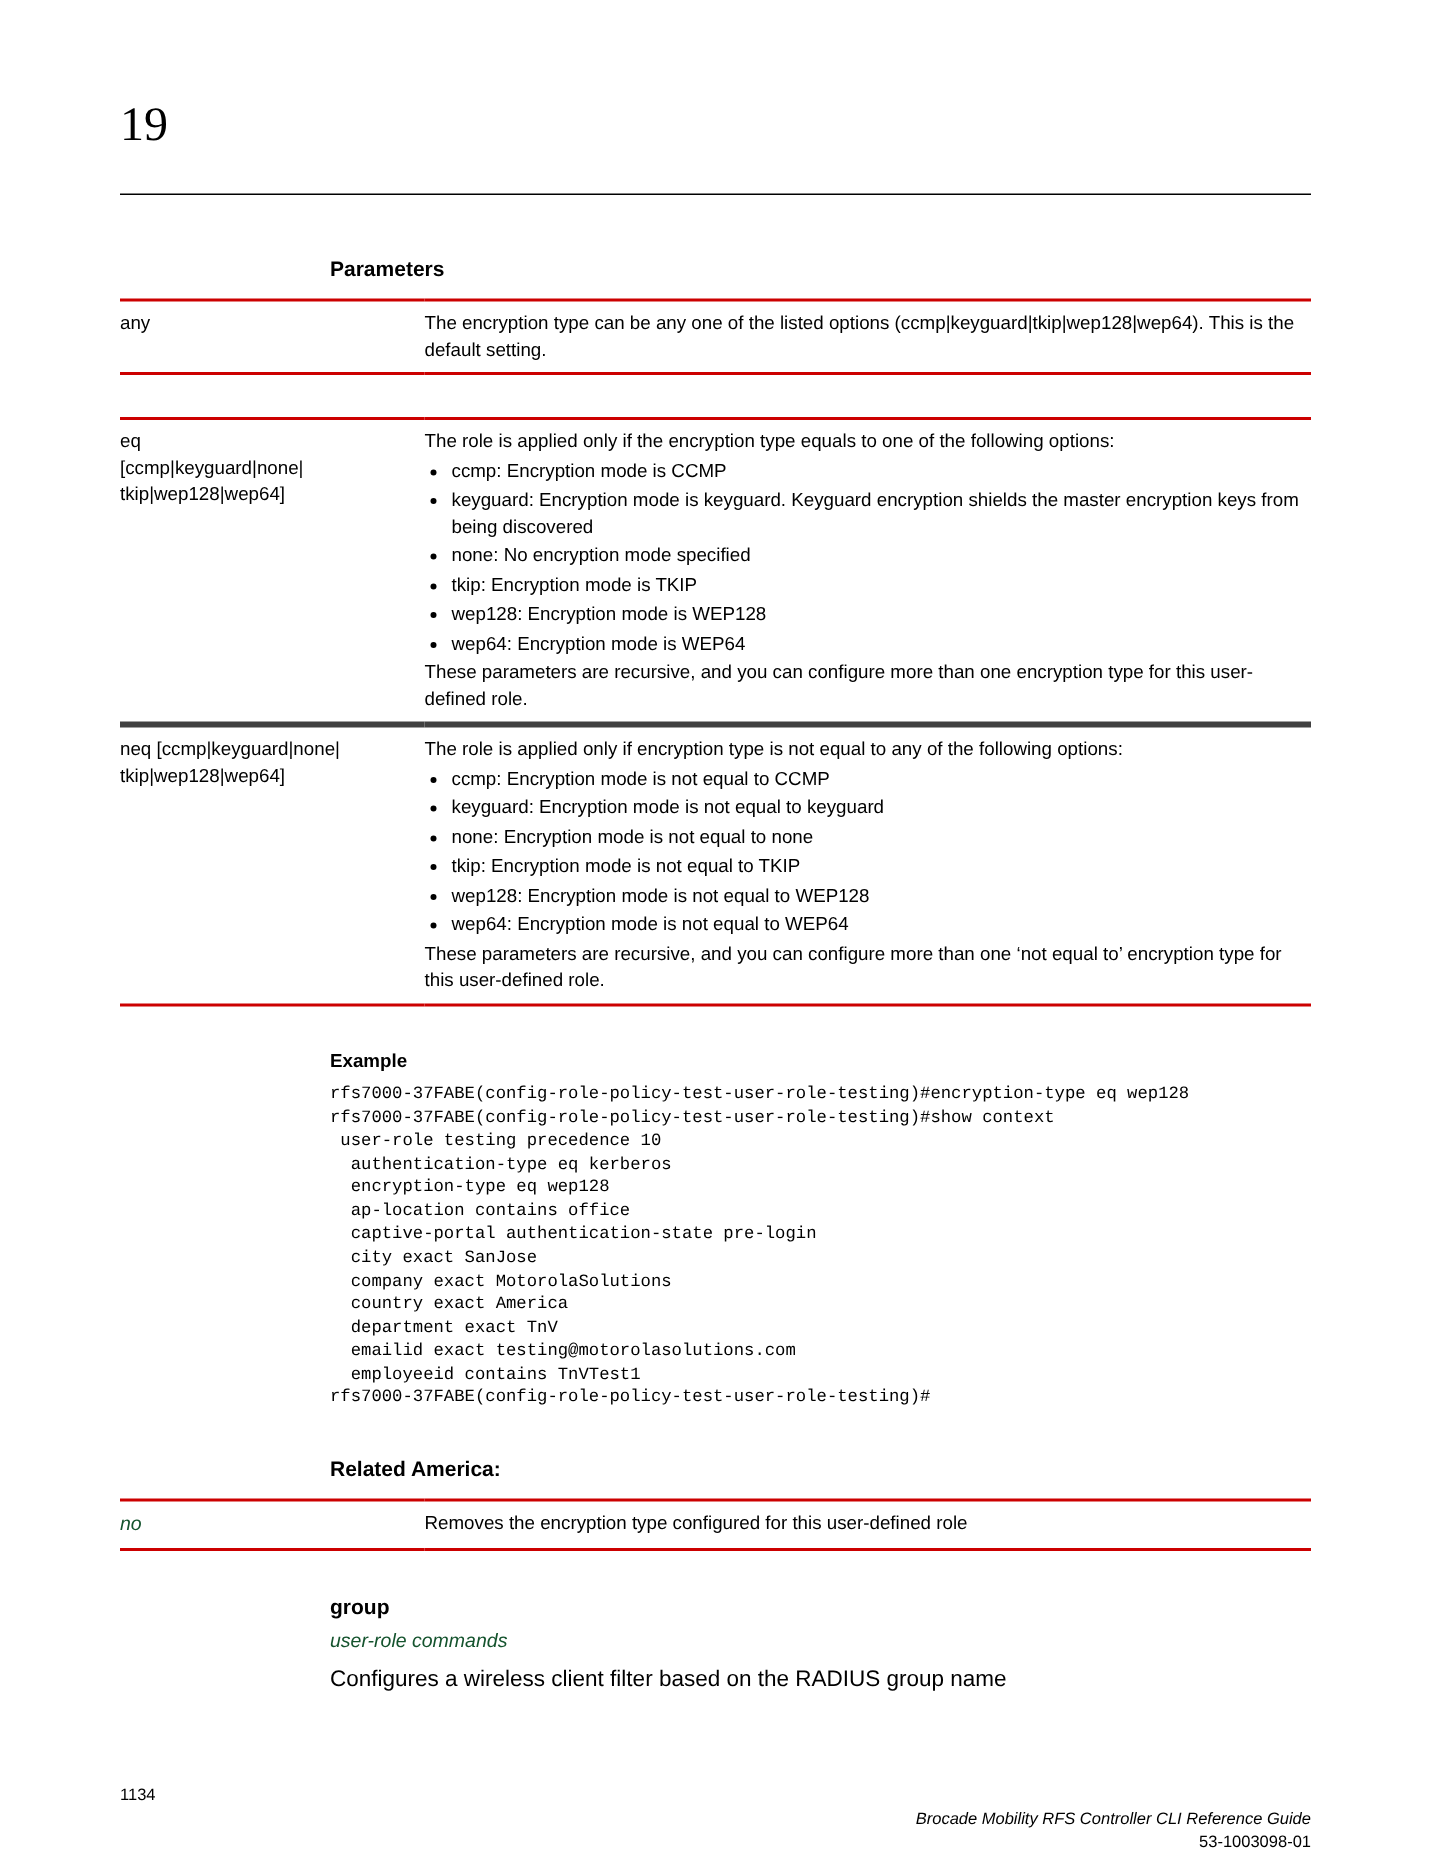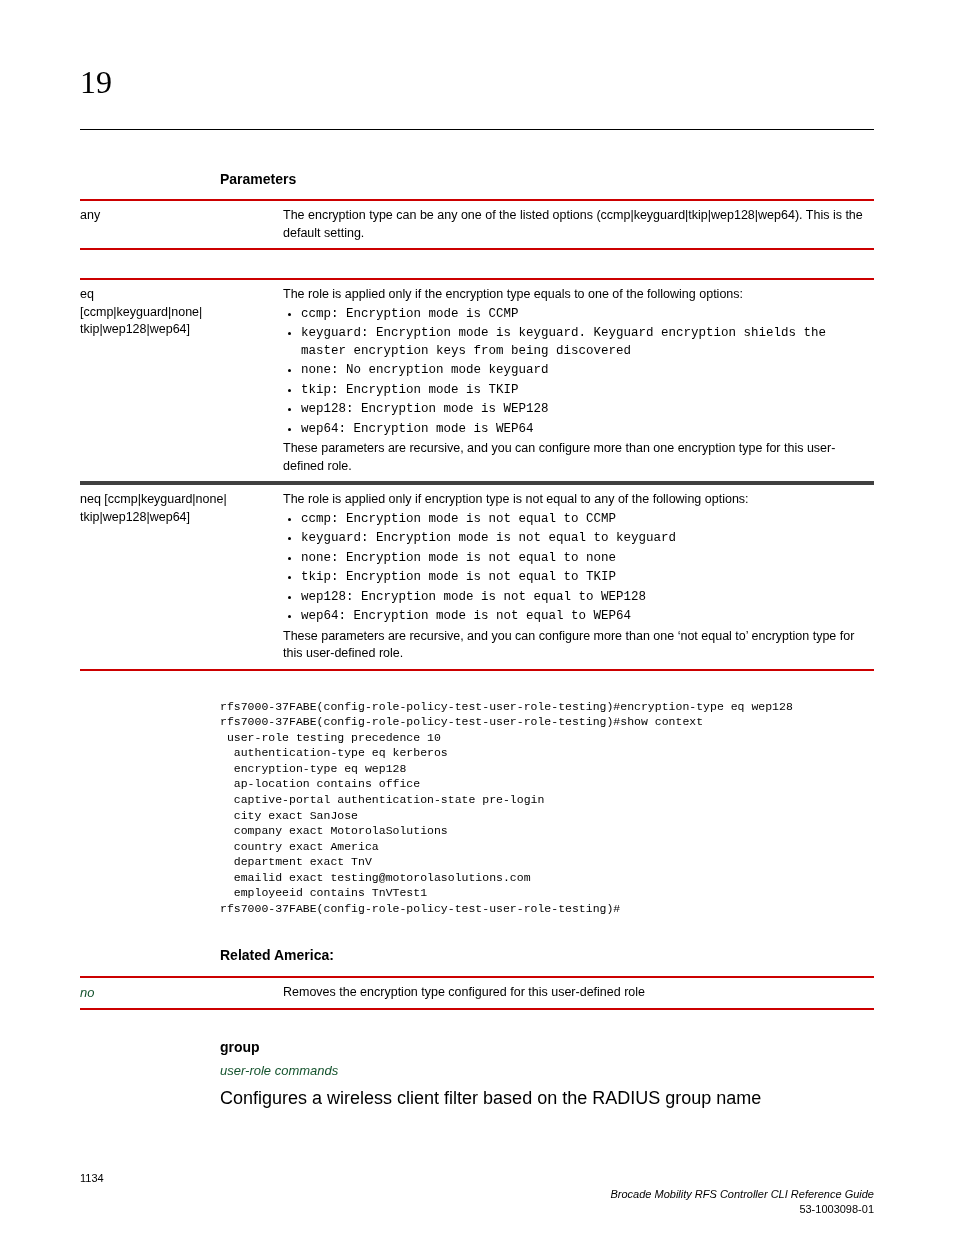--- a/index.html
+++ b/index.html
@@ -59,7 +59,6 @@
     list-style: disc;
     margin: 2px 0 2px 18px;
     padding: 0;
-    font-family: Liberation Mono, monospace;
   }
   ul.bullets li {
     margin: 2px 0;

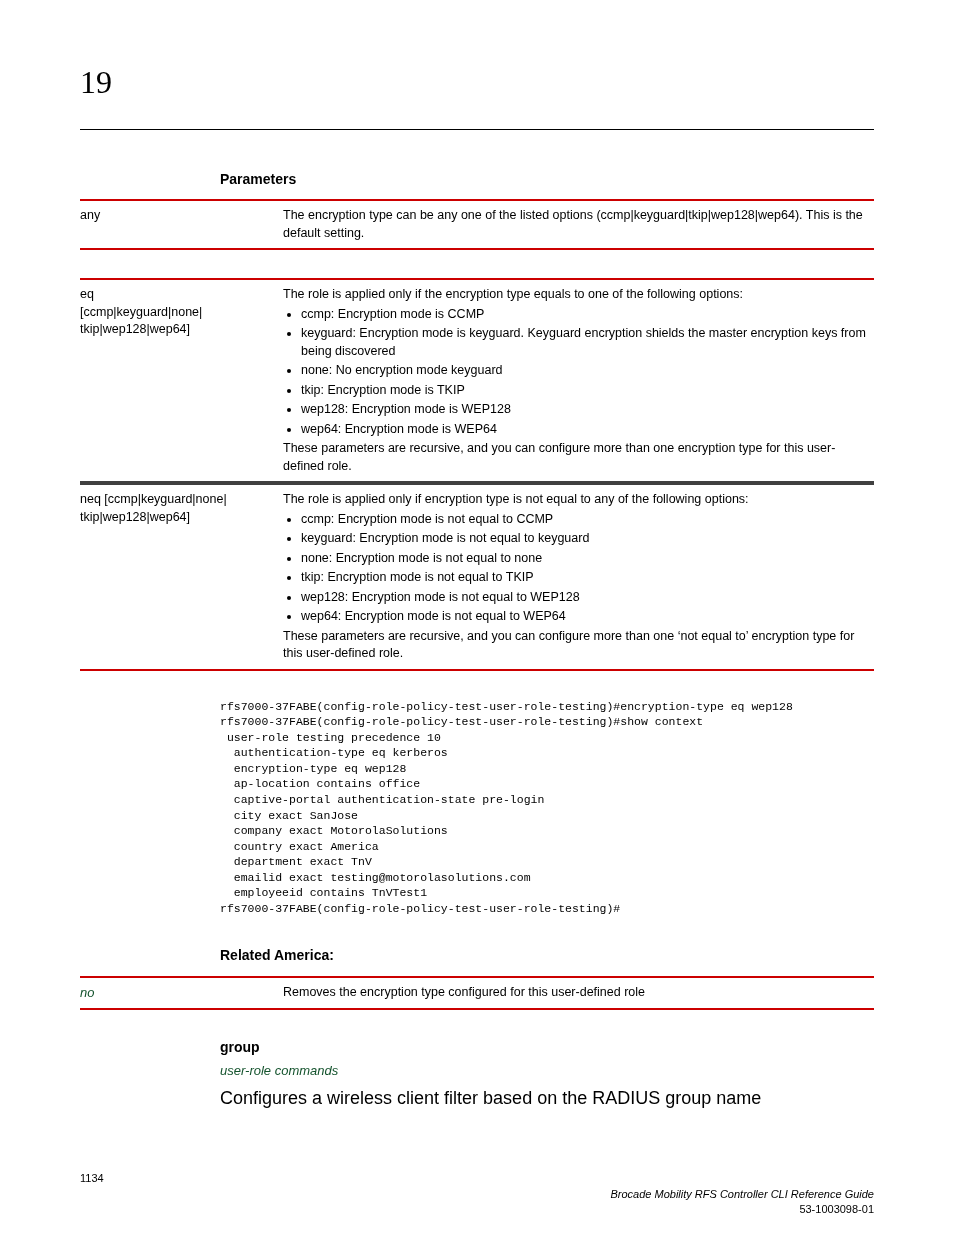--- a/index.html
+++ b/index.html
@@ -125,7 +125,7 @@
       <ul class="bullets" id="t2r0-bullets">
             <li>ccmp: Encryption mode is CCMP</li>
             <li>keyguard: Encryption mode is keyguard. Keyguard encryption shields the master encryption keys from being discovered</li>
-            <li>none: No encryption mode keyguard</li>
+            <li>none: No encryption mode specified</li>
             <li>tkip: Encryption mode is TKIP</li>
             <li>wep128: Encryption mode is WEP128</li>
             <li>wep64: Encryption mode is WEP64</li>

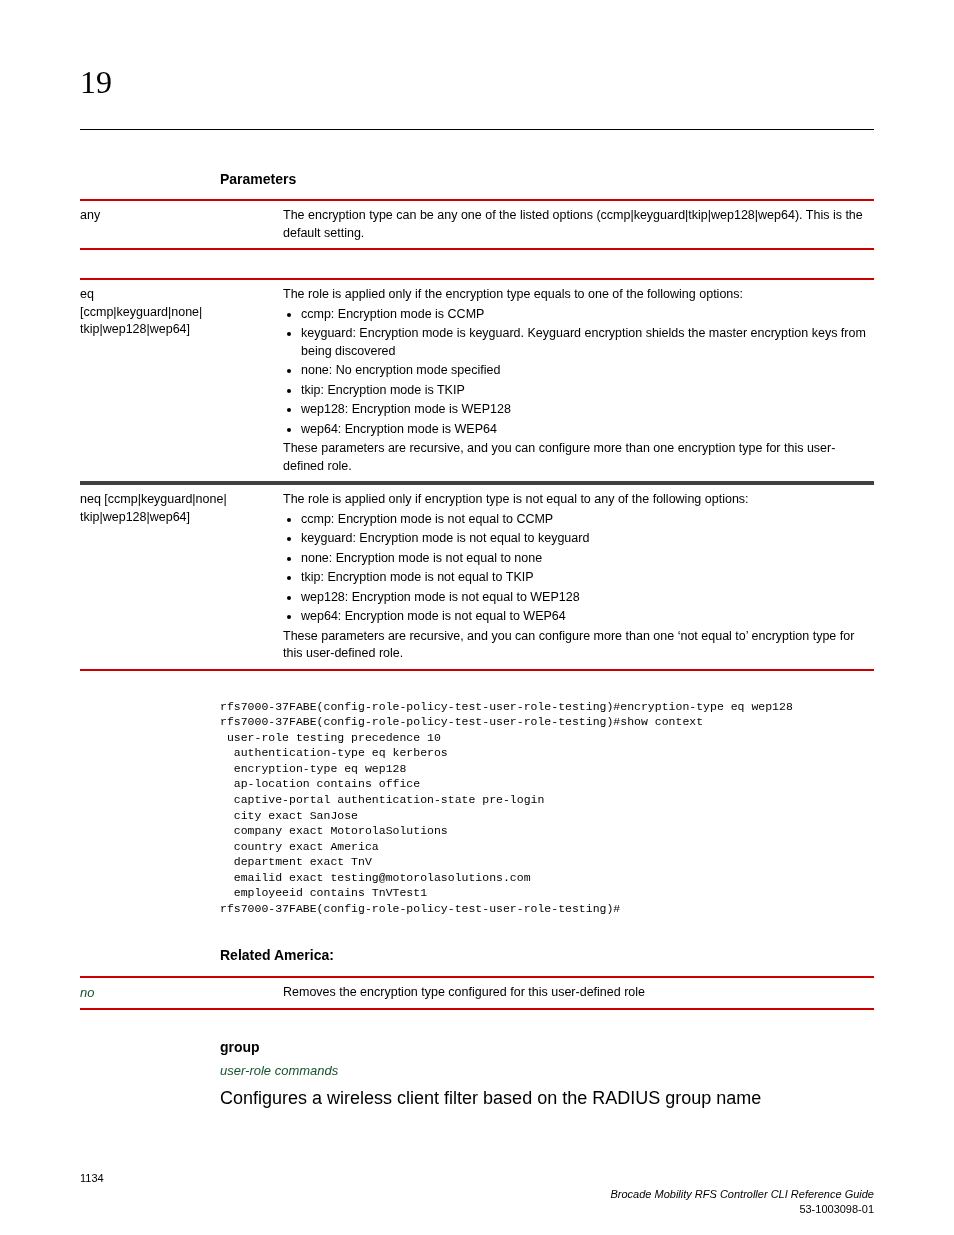--- a/index.html
+++ b/index.html
@@ -152,6 +152,7 @@
   </table>
 
 <div class="content-block">
+  <div class="example-heading">Example</div>
   <pre class="example-code">rfs7000-37FABE(config-role-policy-test-user-role-testing)#encryption-type eq wep128
 rfs7000-37FABE(config-role-policy-test-user-role-testing)#show context
  user-role testing precedence 10

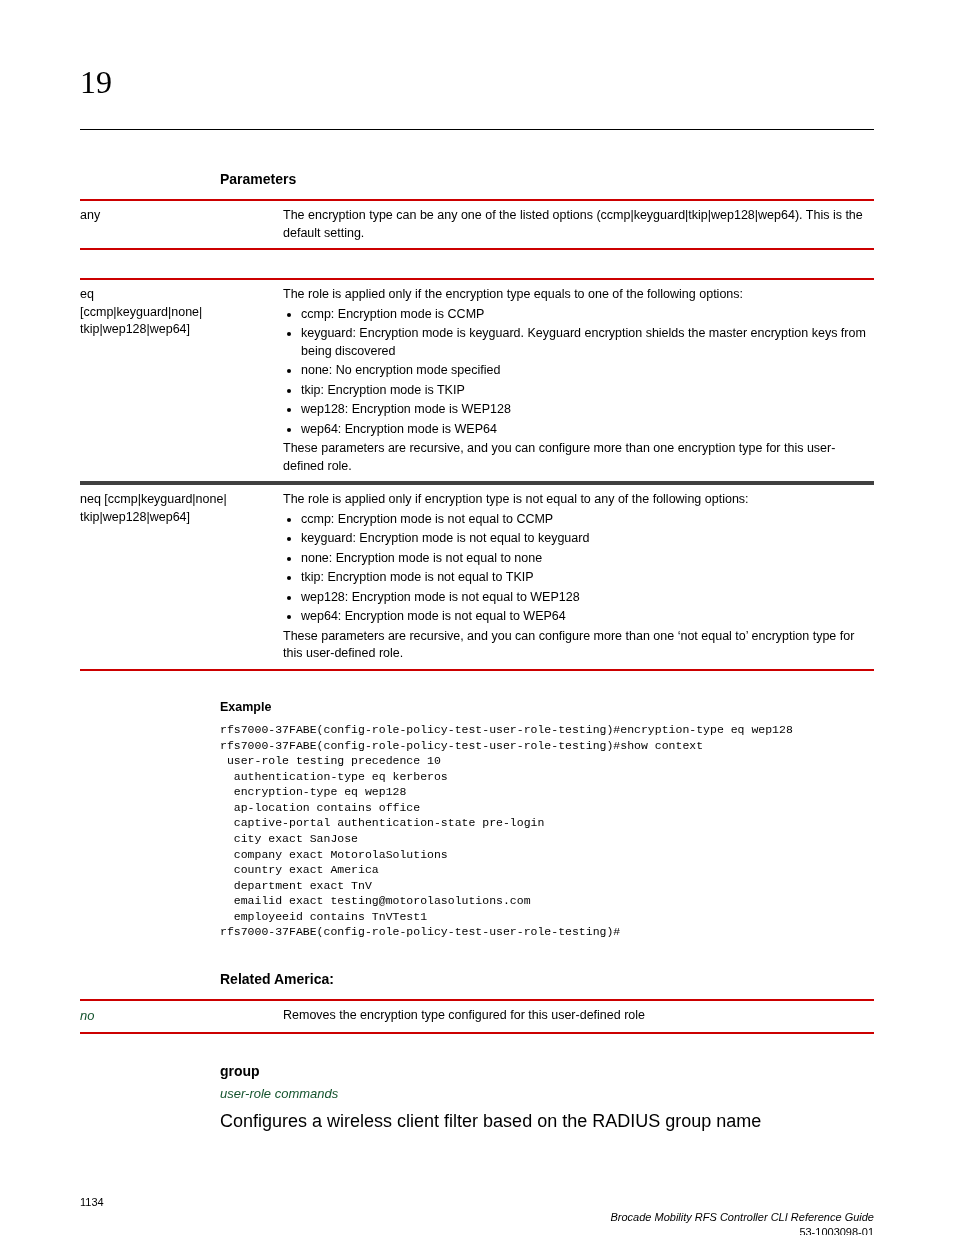--- a/index.html
+++ b/index.html
@@ -86,7 +86,7 @@
     font-size: 13px;
   }
   .group-desc {
-    font-size: 18px;
+    font-size: 15px;
     margin-top: 6px;
   }
   .footer {

